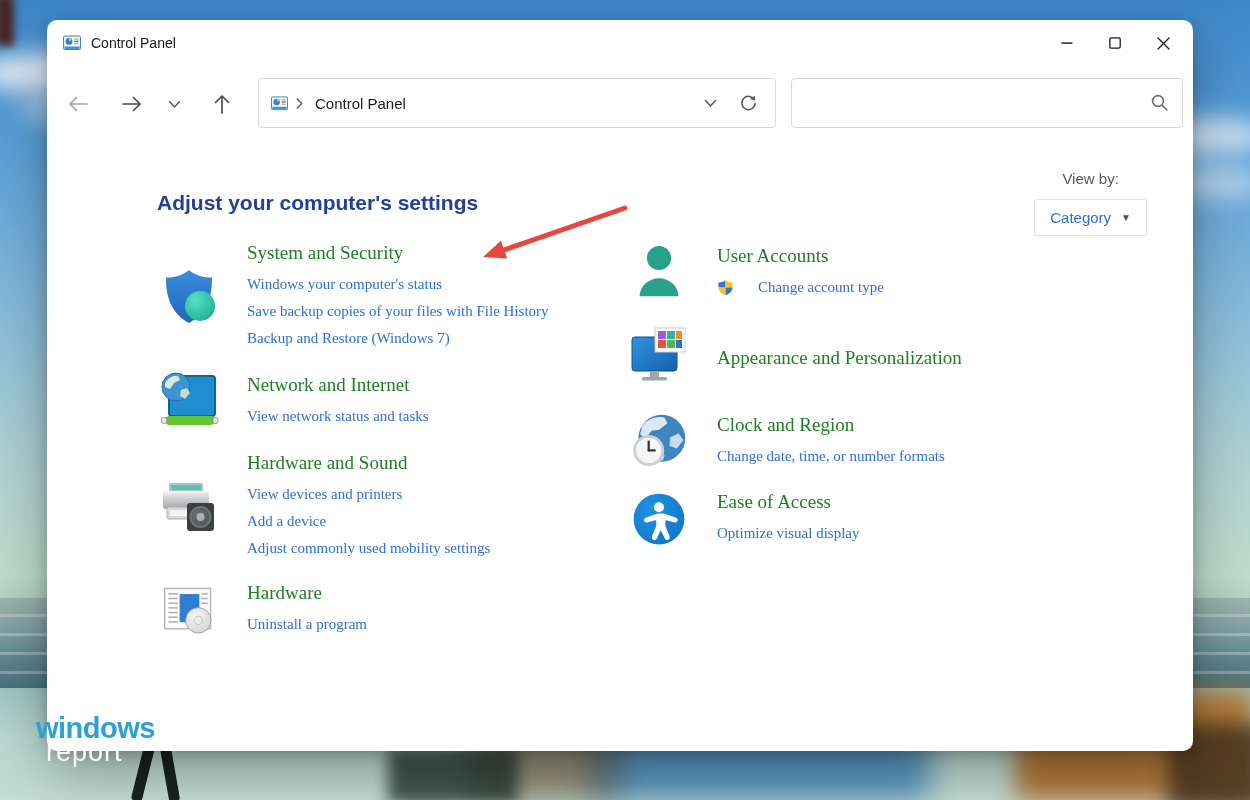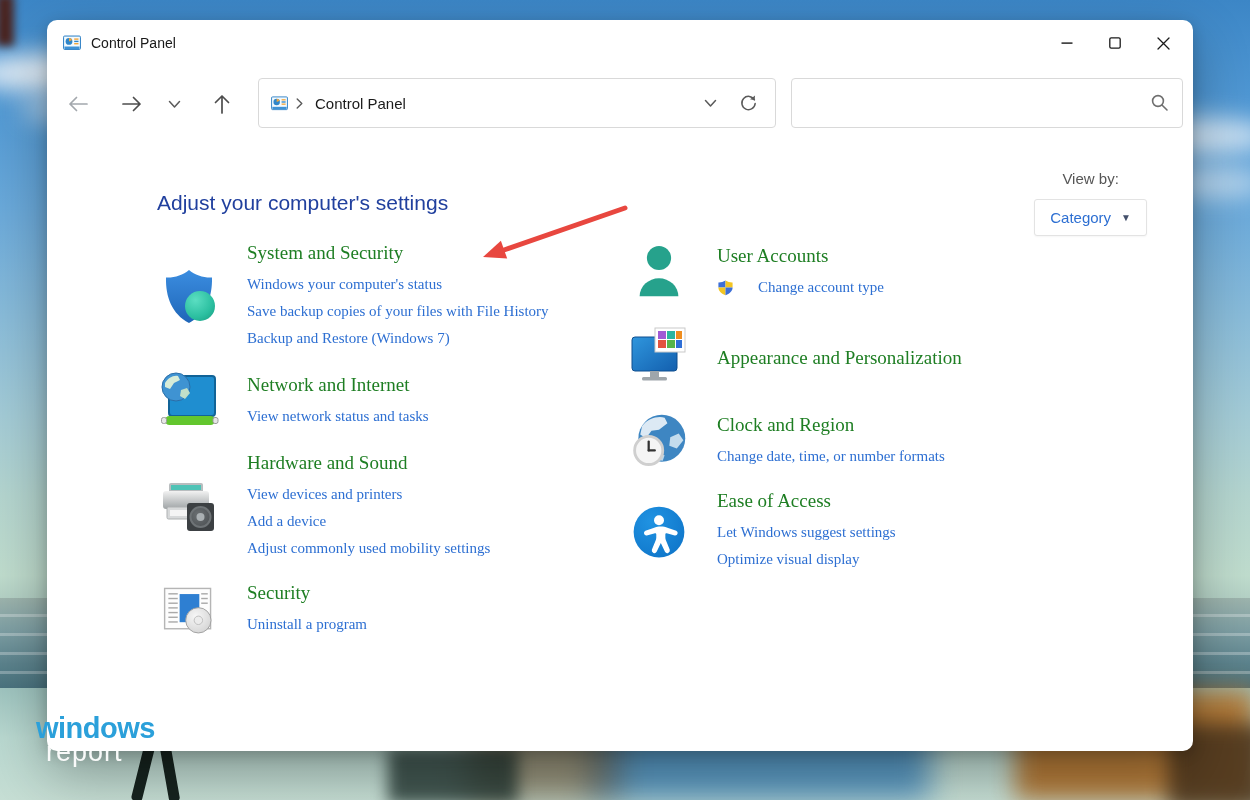--- a/index.html
+++ b/index.html
@@ -62,7 +62,7 @@
   .search-glyph{position:absolute;right:13px;top:14px;}
   
   .heading-row{position:absolute;left:110px;top:150px;right:46px;display:flex;align-items:center;justify-content:space-between;}
-  .page-heading{font-size:21px;font-weight:400;color:var(--heading);}
+  .page-heading{font-size:21px;font-weight:700;color:var(--heading);}
   .viewby{display:flex;align-items:center;gap:12px;flex-direction:column;}
   .viewby-label{font-size:15px;color:#565656;}
   .viewby-btn{display:flex;align-items:center;gap:10px;background:#fff;border:1px solid #e3e3e3;

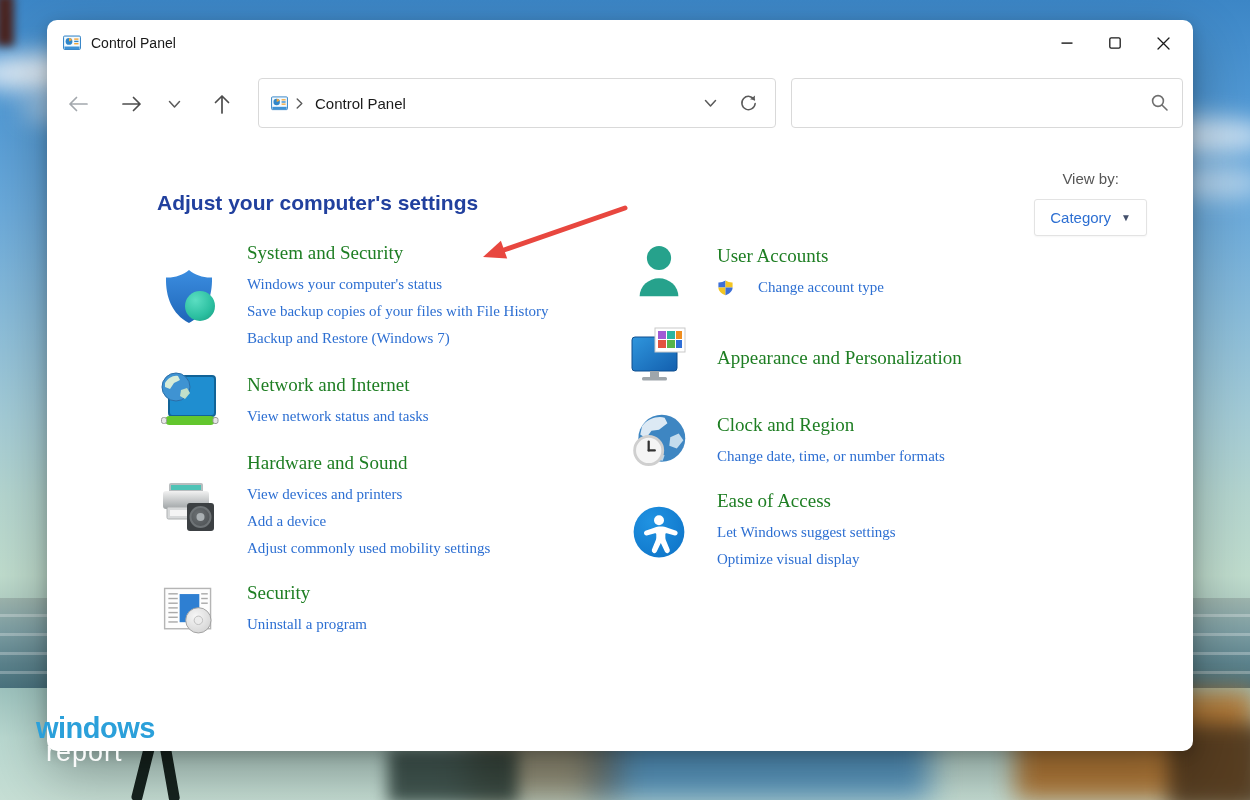--- a/index.html
+++ b/index.html
@@ -416,7 +416,6 @@
           </div>
           <div class="cat-text">
             <div class="cat-title">Ease of Access</div>
-            <div class="cat-link">Let Windows suggest settings</div>
             <div class="cat-link">Optimize visual display</div>
           </div>
         </div>

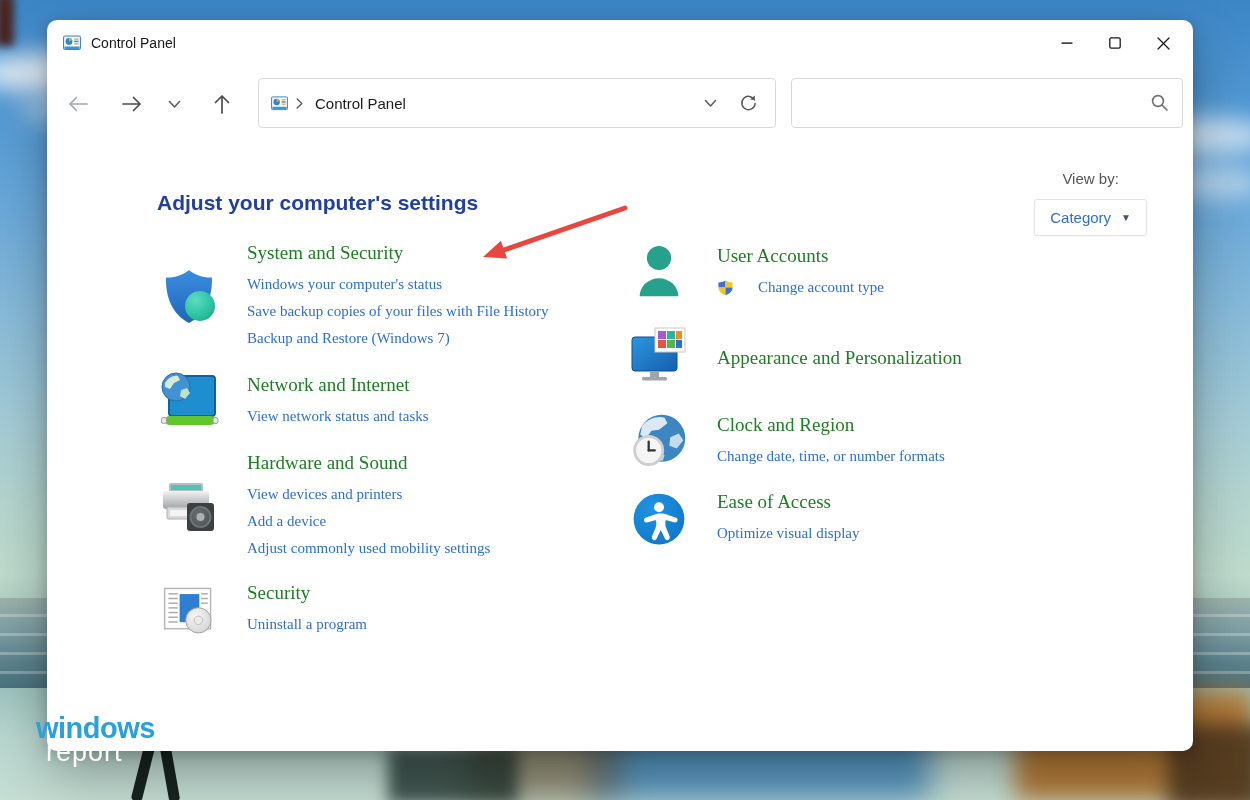--- a/index.html
+++ b/index.html
@@ -325,7 +325,7 @@
             </svg>
           </div>
           <div class="cat-text">
-            <div class="cat-title">Security</div>
+            <div class="cat-title">Hardware</div>
             <div class="cat-link">Uninstall a program</div>
           </div>
         </div>

